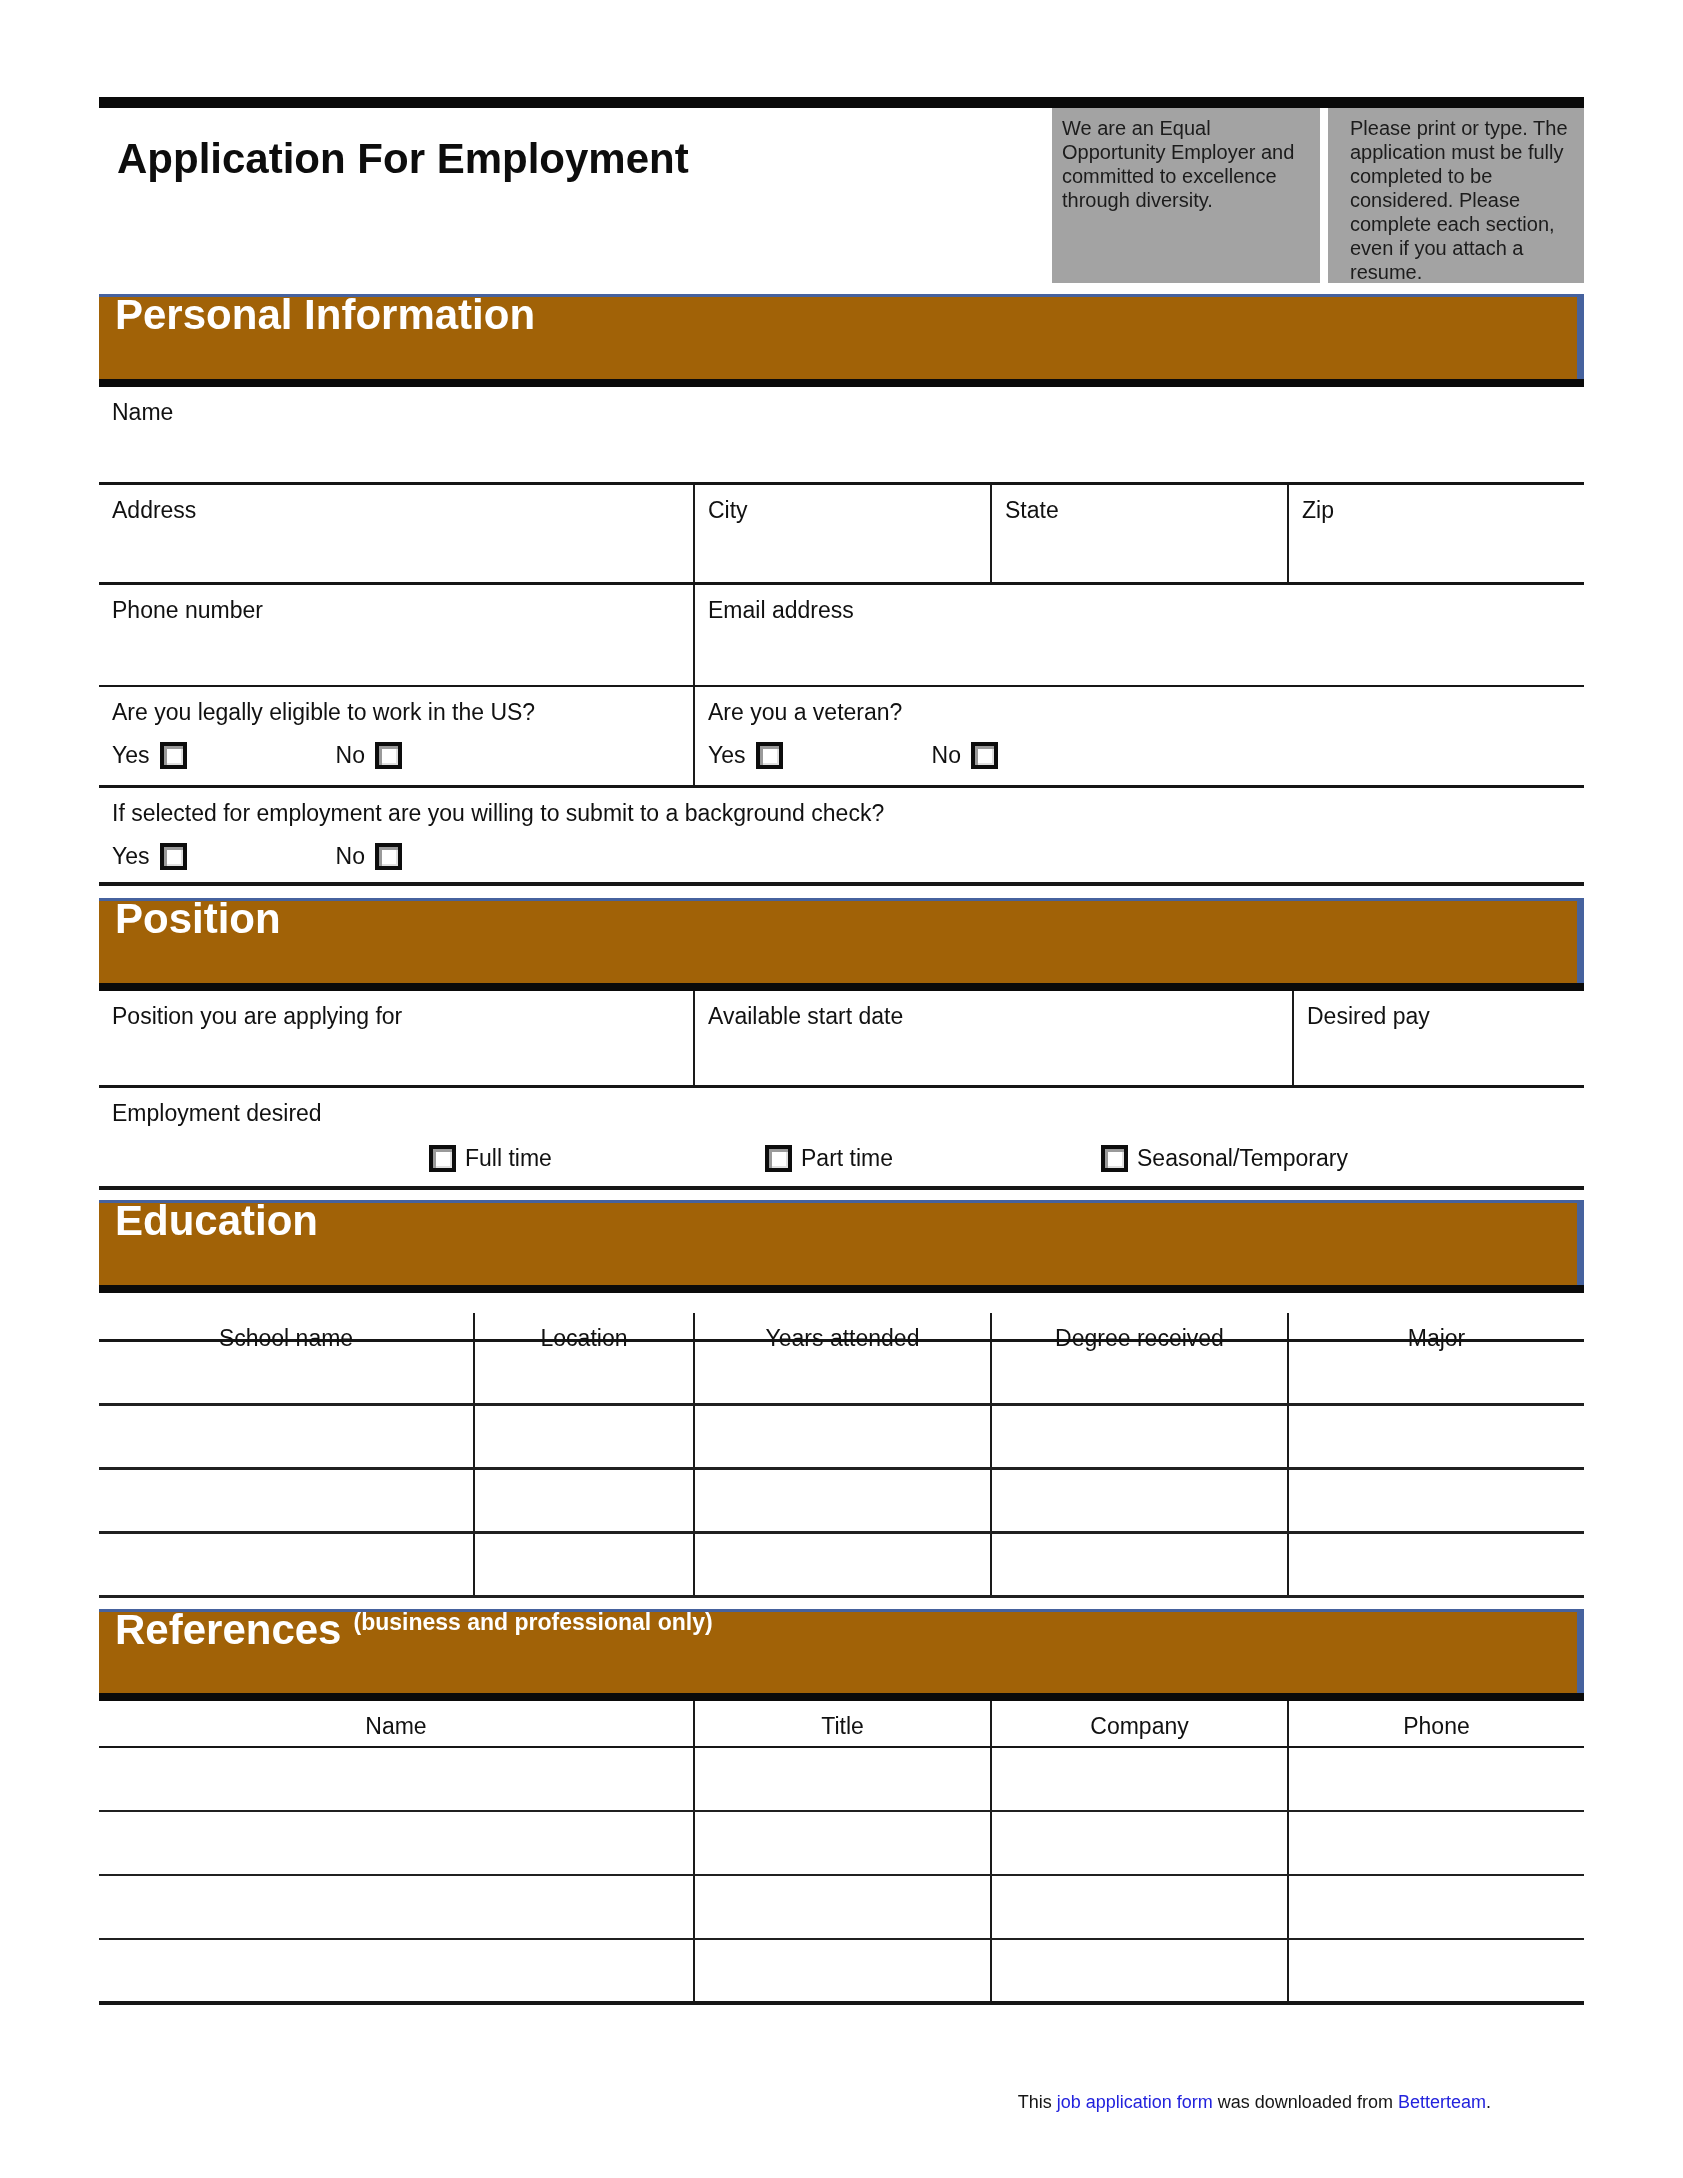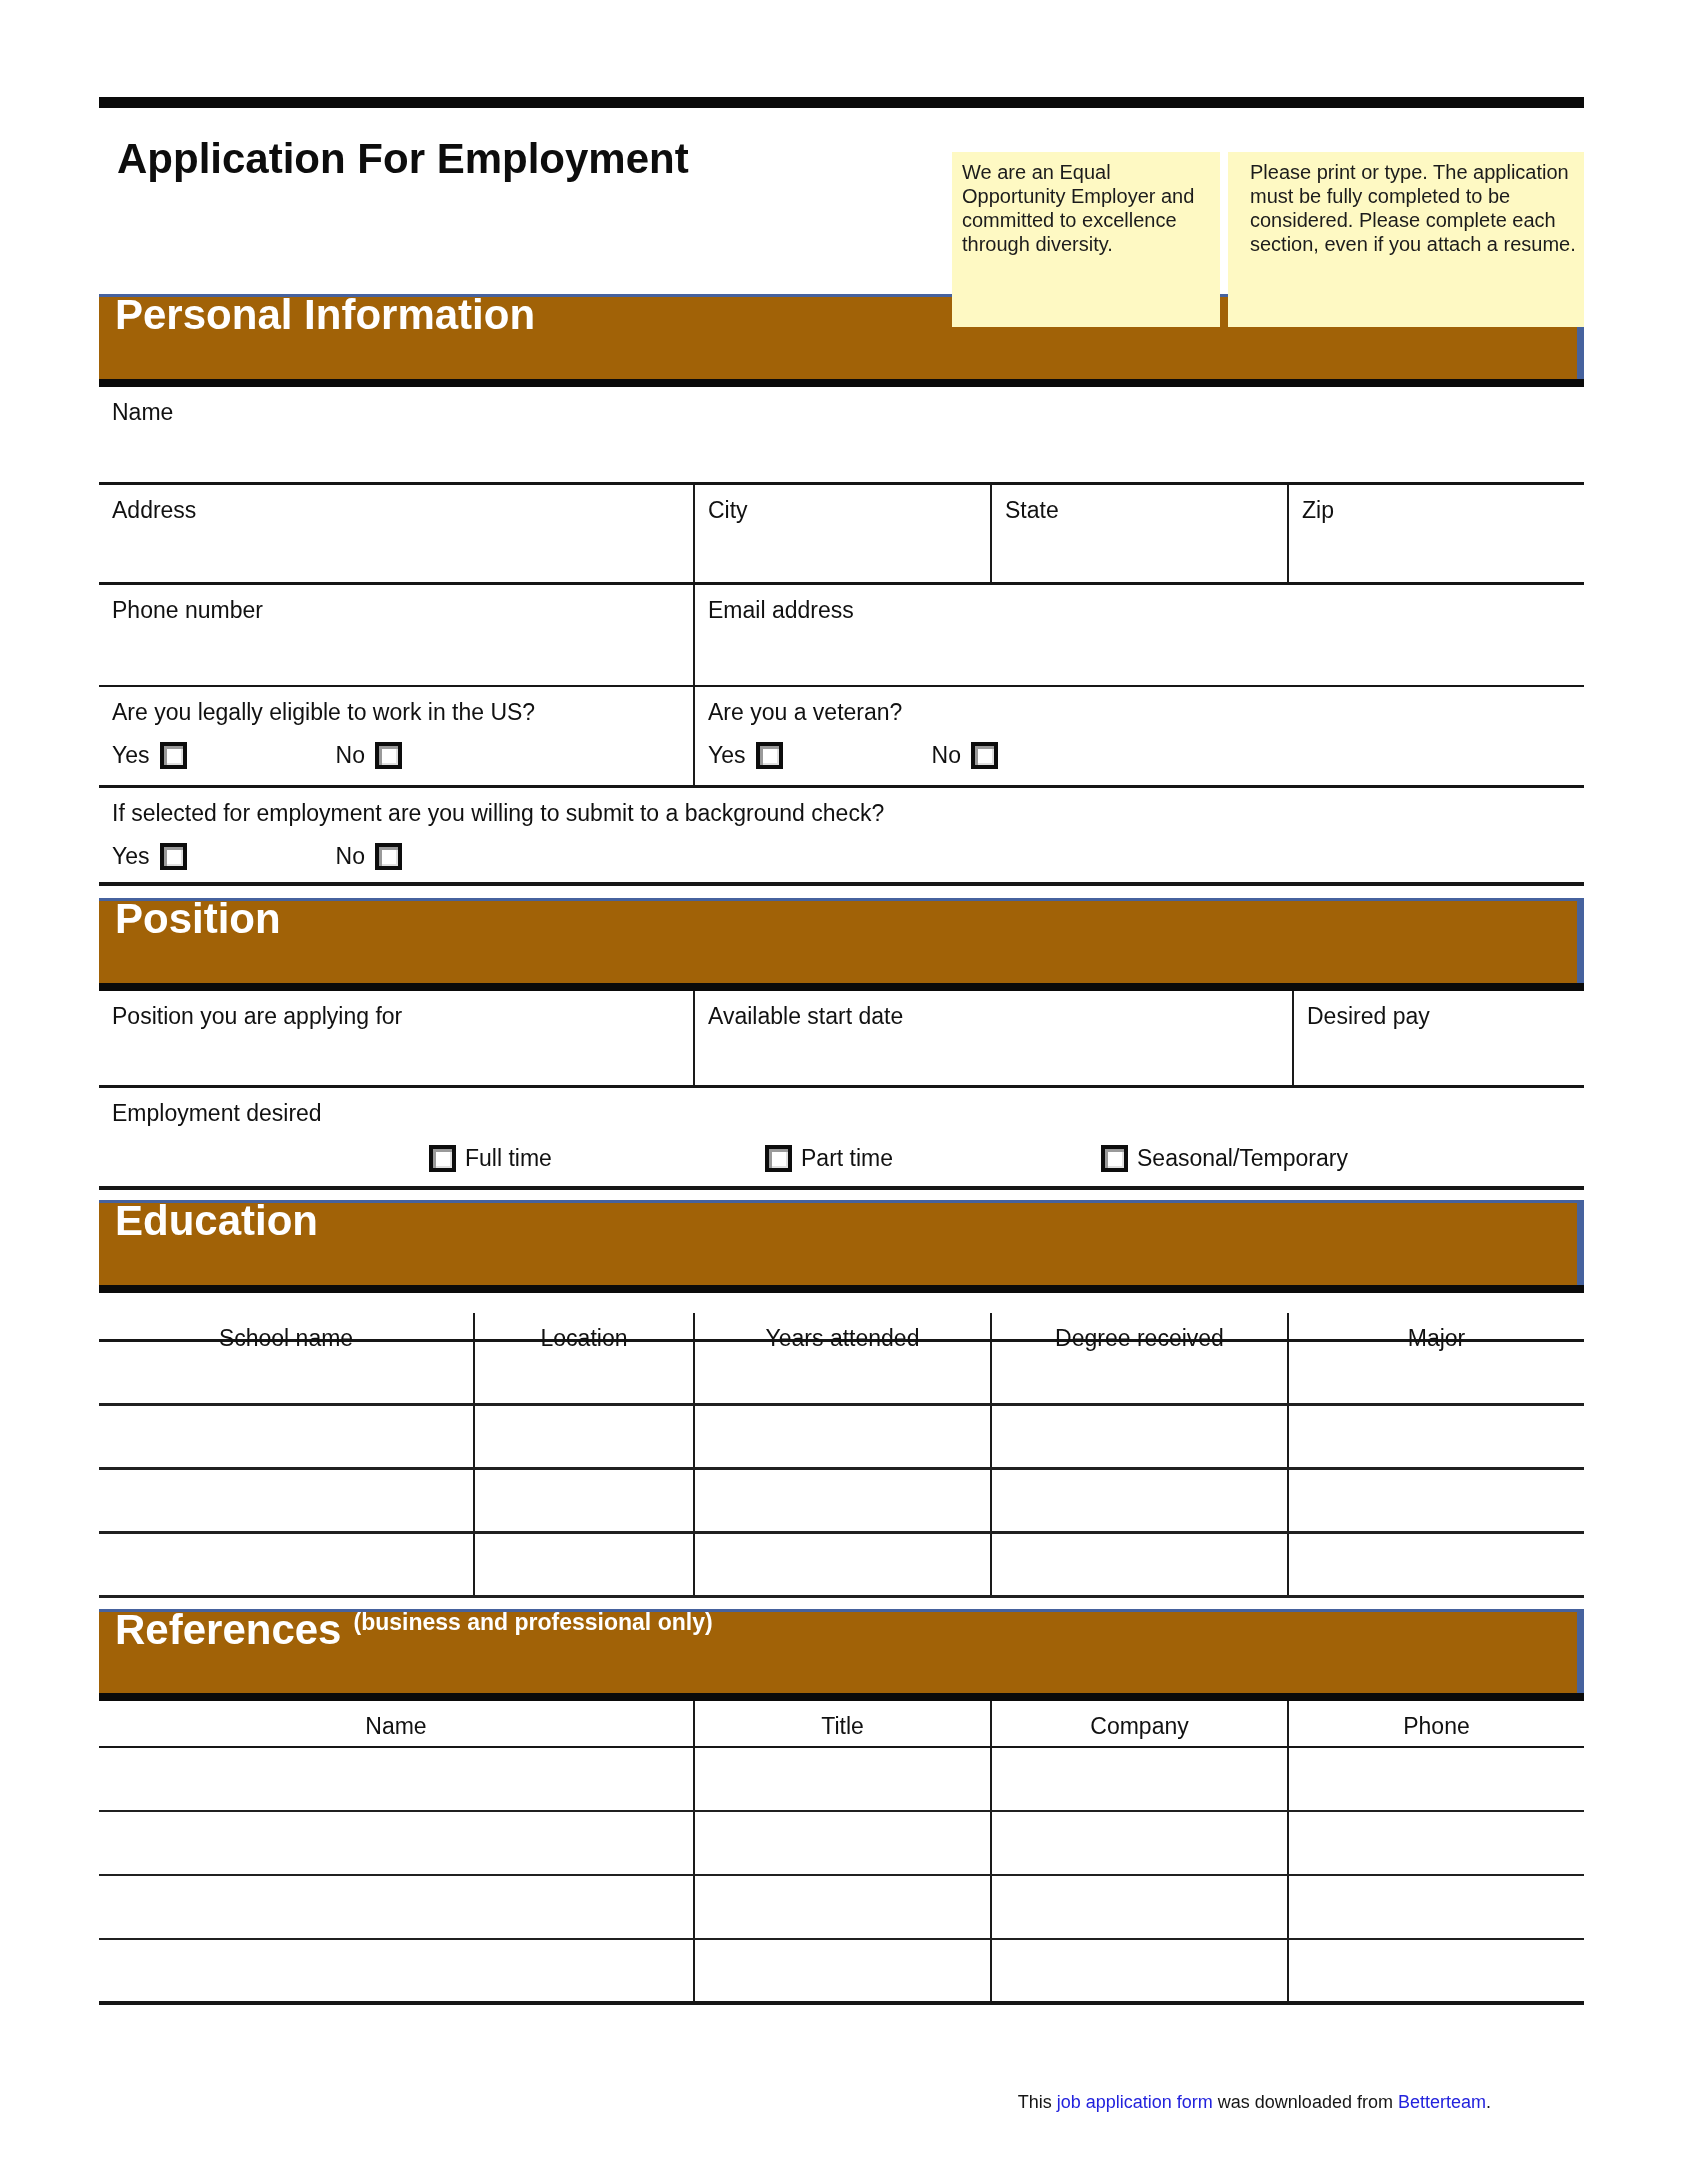--- a/index.html
+++ b/index.html
@@ -18,7 +18,7 @@
   .title-area { flex: 1; padding: 27px 0 0 18px; }
   .page-title { font-size: 42px; font-weight: bold; letter-spacing: 0; color: #0d0d0d; }
 
-  .notice { background: #fef9c3; font-size: 20px; line-height: 24px; color: #1c1c1c; overflow: hidden; height: 175px; margin-top: 44px; }
+  .notice { background: #a3a3a3; font-size: 20px; line-height: 24px; color: #1c1c1c; overflow: hidden; height: 175px; }
   .notice-left  { width: 268px; padding: 8px 6px 0 10px; }
   .notice-gap   { width: 8px; }
   .notice-right { width: 356px; padding: 8px 8px 12px 22px; }

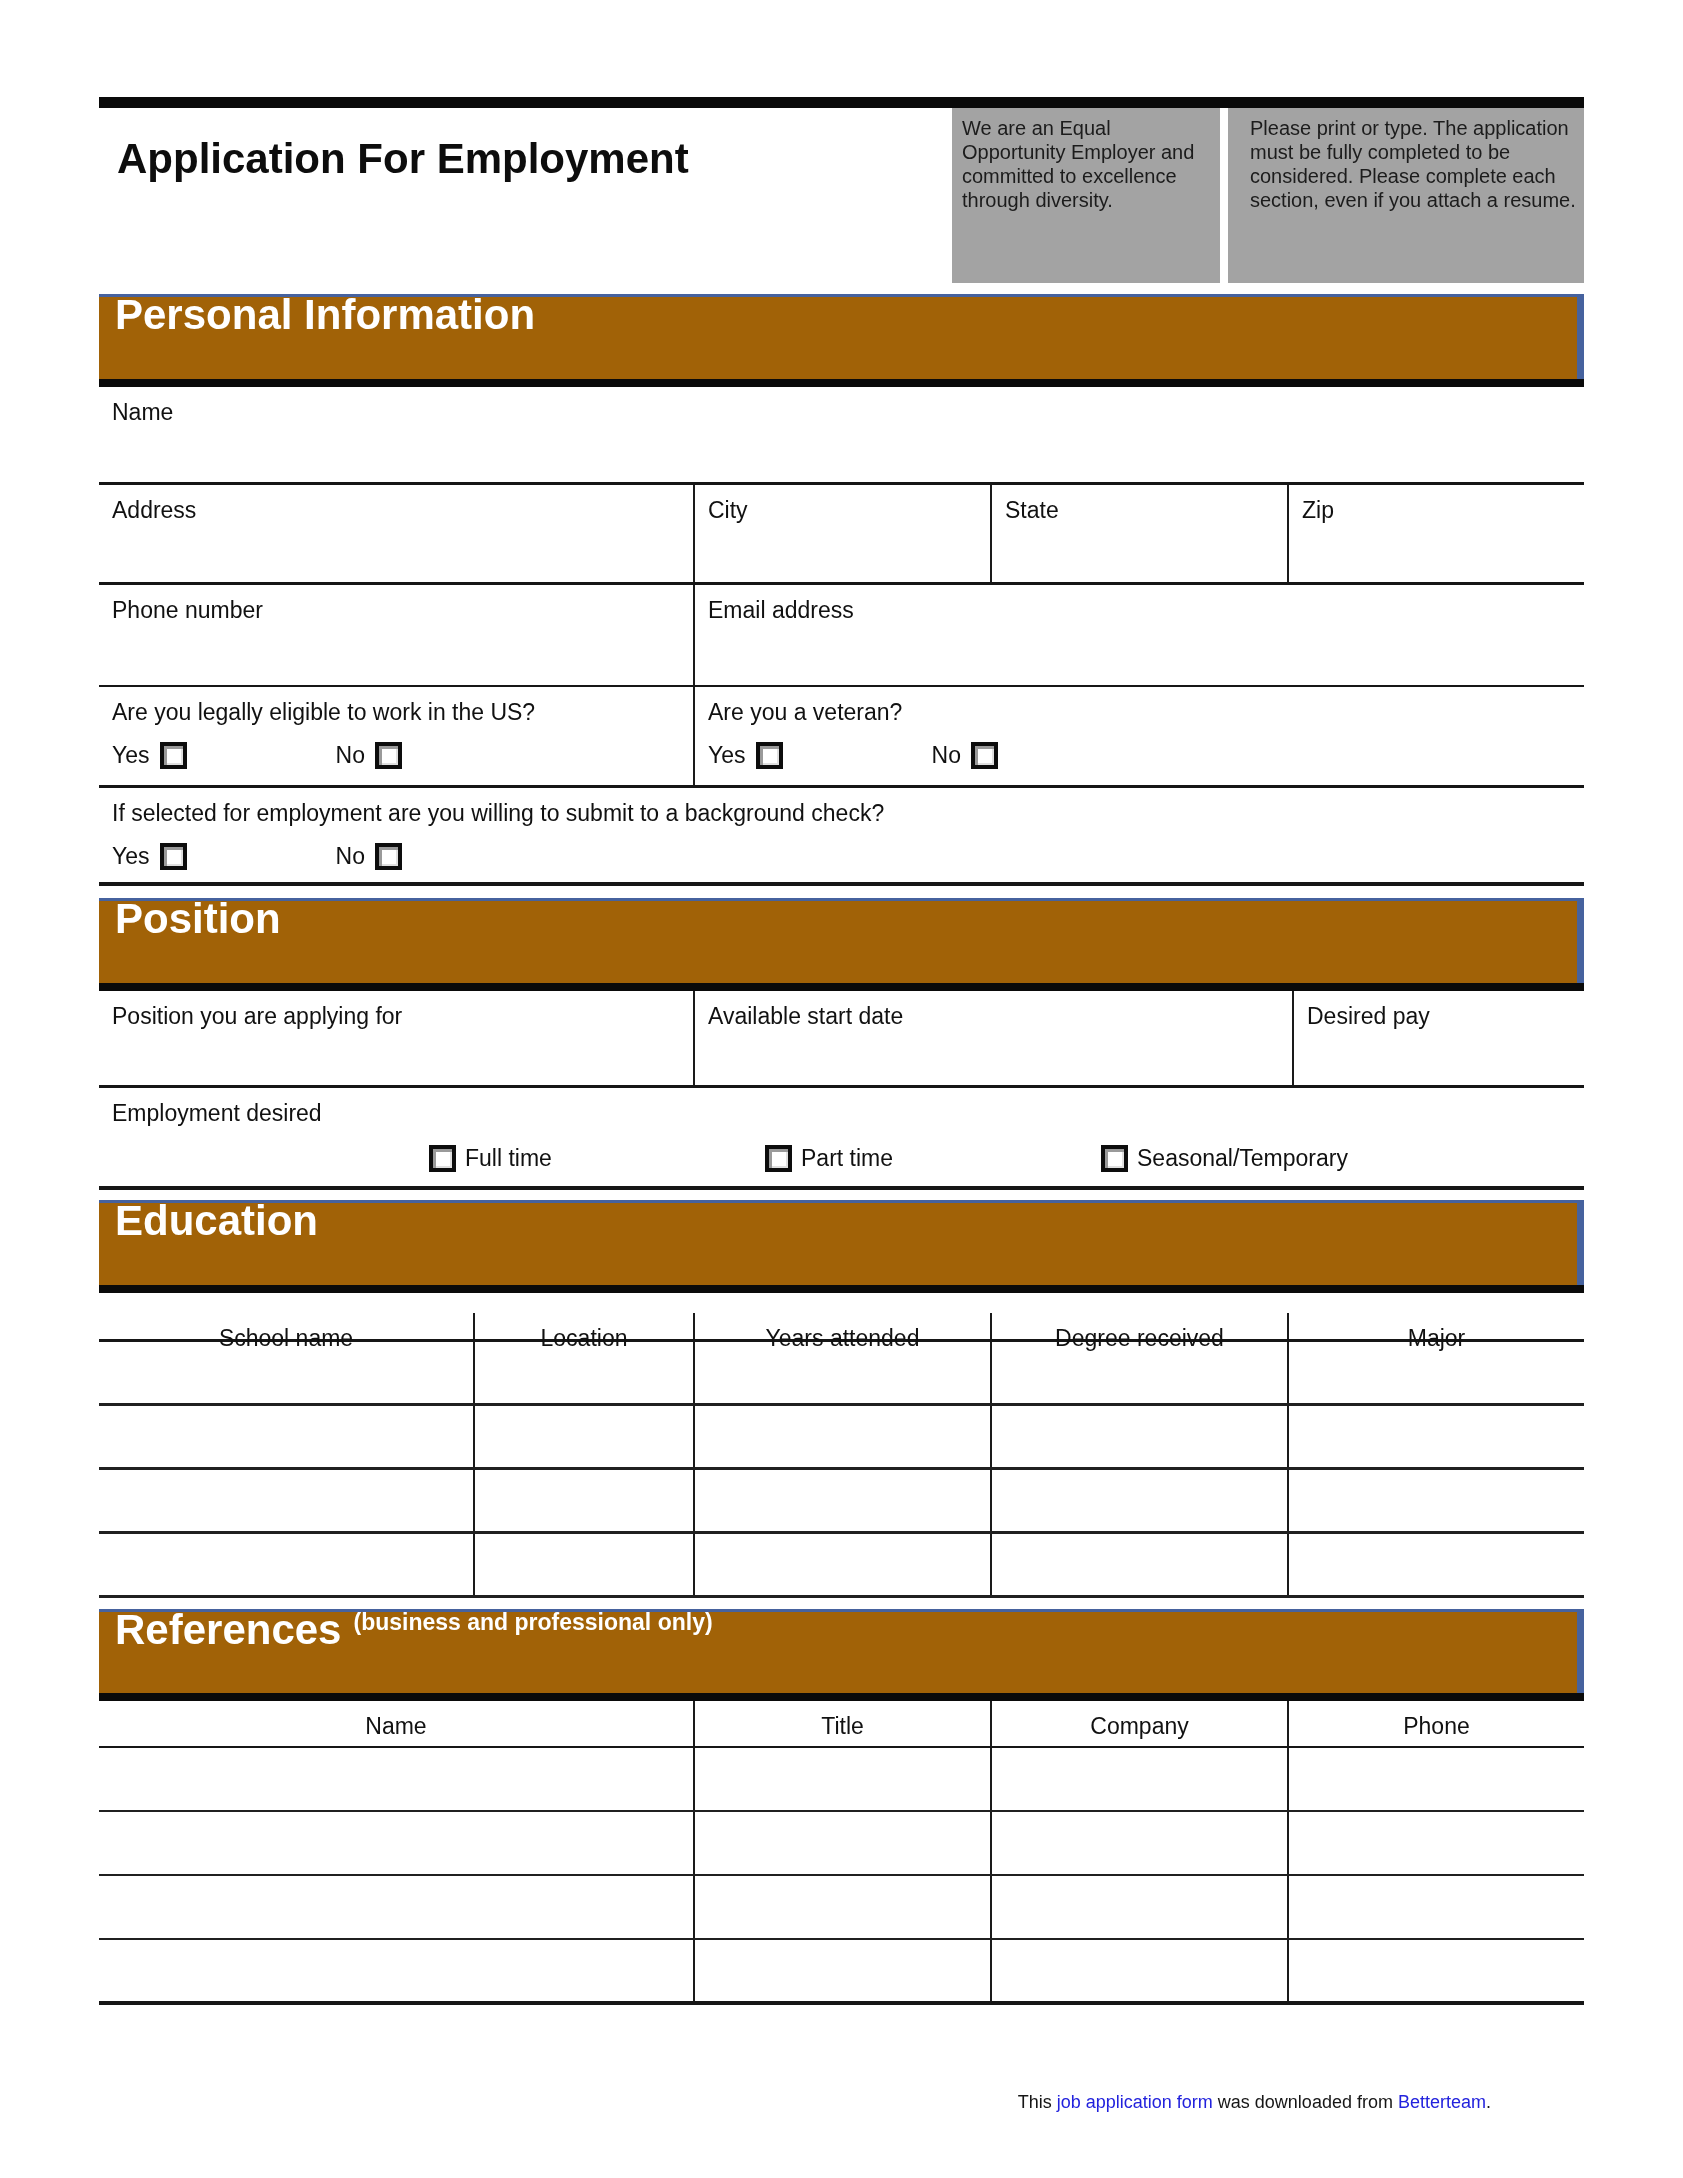--- a/index.html
+++ b/index.html
@@ -21,7 +21,7 @@
   .notice { background: #a3a3a3; font-size: 20px; line-height: 24px; color: #1c1c1c; overflow: hidden; height: 175px; }
   .notice-left  { width: 268px; padding: 8px 6px 0 10px; }
   .notice-gap   { width: 8px; }
-  .notice-right { width: 356px; padding: 8px 8px 12px 22px; }
+  .notice-right { width: 256px; padding: 8px 8px 12px 22px; }
 
   .section-bar {
     margin-top: 11px; height: 85px; background: #a16207;

